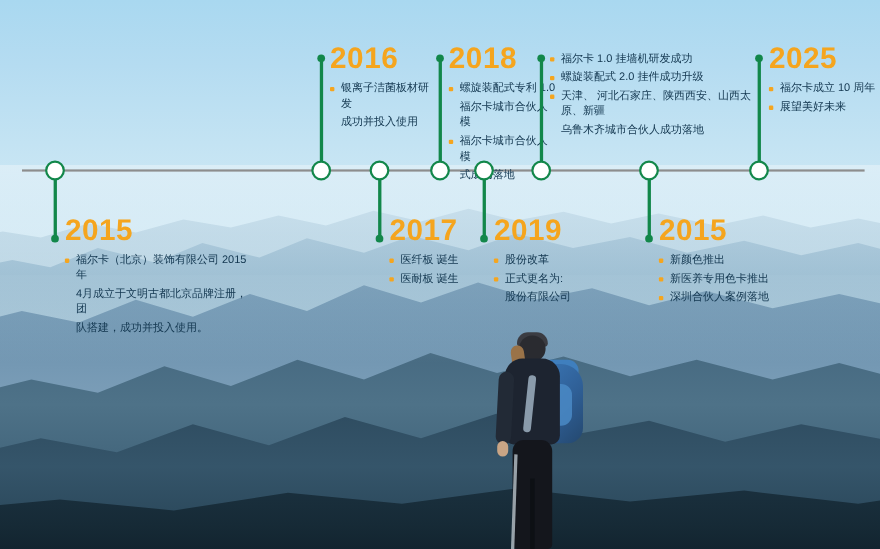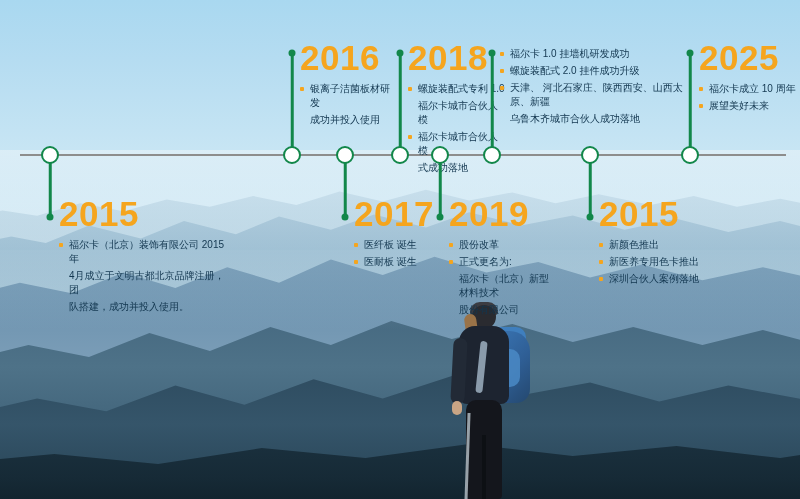--- a/index.html
+++ b/index.html
@@ -128,7 +128,7 @@
   
   .entry { position: absolute; }
   .year {
-    font-size: 35px; font-weight: 700; color: #F5A51E;
+    font-size: 27px; font-weight: 700; color: #F5A51E;
     letter-spacing: .5px; line-height: 1;
     font-family: "Liberation Sans", "DejaVu Sans", sans-serif;
   }

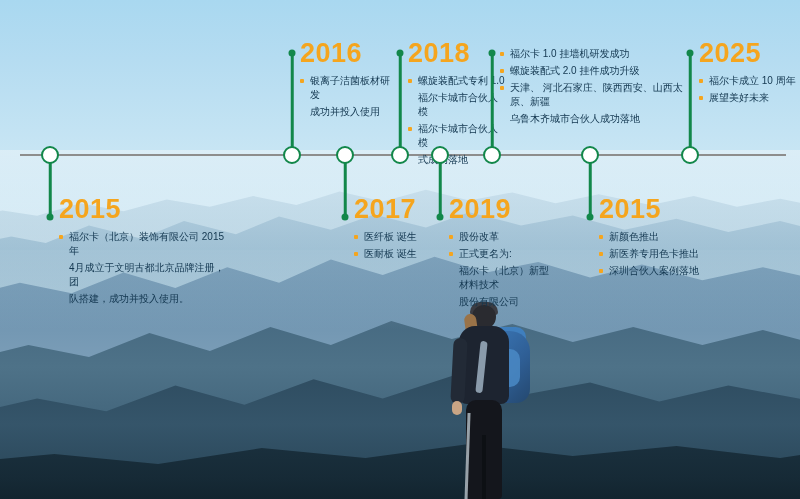--- a/index.html
+++ b/index.html
@@ -234,7 +234,6 @@
     <div class="bullets">
       <div class="bullet">股份改革</div>
       <div class="bullet">正式更名为:</div>
-      <div class="bullet nodot">福尔卡（北京）新型材料技术</div>
       <div class="bullet nodot">股份有限公司</div>
     </div>
   </div>

